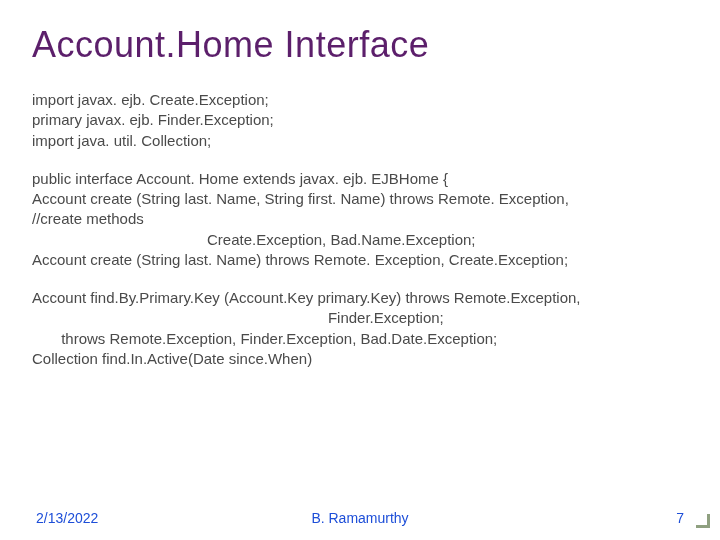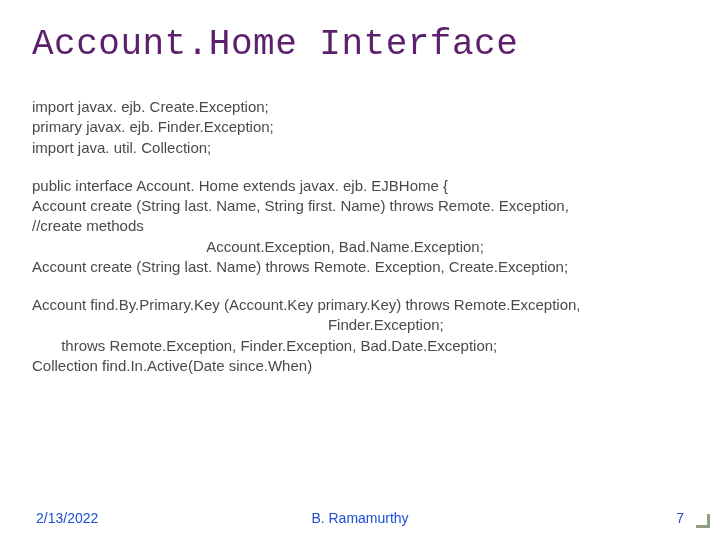--- a/index.html
+++ b/index.html
@@ -21,9 +21,8 @@
     font-size: 36px;
     font-weight: 400;
     color: #5c1f6b;
-    margin-bottom: 32px;
+    margin-bottom: 24px;
     letter-spacing: 0.5px;
-    font-family: Liberation Mono, monospace;
   }
   .body-block {
     font-size: 15px;

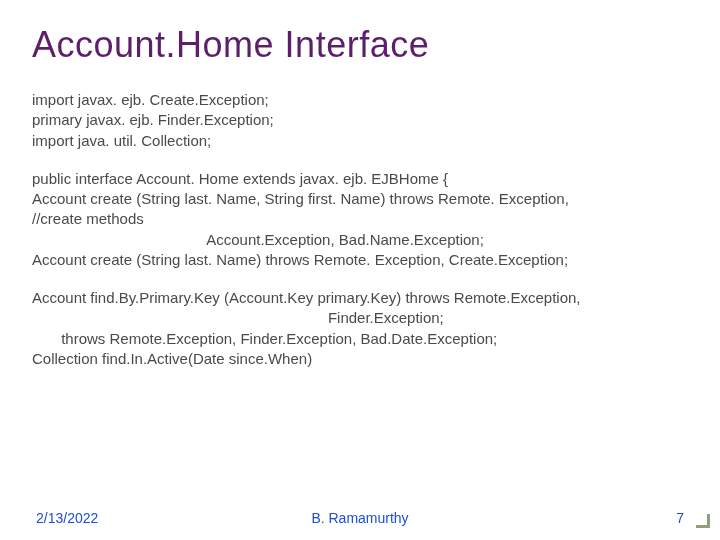--- a/index.html
+++ b/index.html
@@ -86,7 +86,7 @@
     <div class="line">public interface Account. Home extends javax. ejb. EJBHome {</div>
     <div class="line">Account create (String last. Name, String first. Name) throws Remote. Exception,</div>
     <div class="line">//create methods</div>
-    <div class="line">                                          Account.Exception, Bad.Name.Exception;</div>
+    <div class="line">                                          Create.Exception, Bad.Name.Exception;</div>
     <div class="line">Account create (String last. Name) throws Remote. Exception, Create.Exception;</div>
   </div>
 

